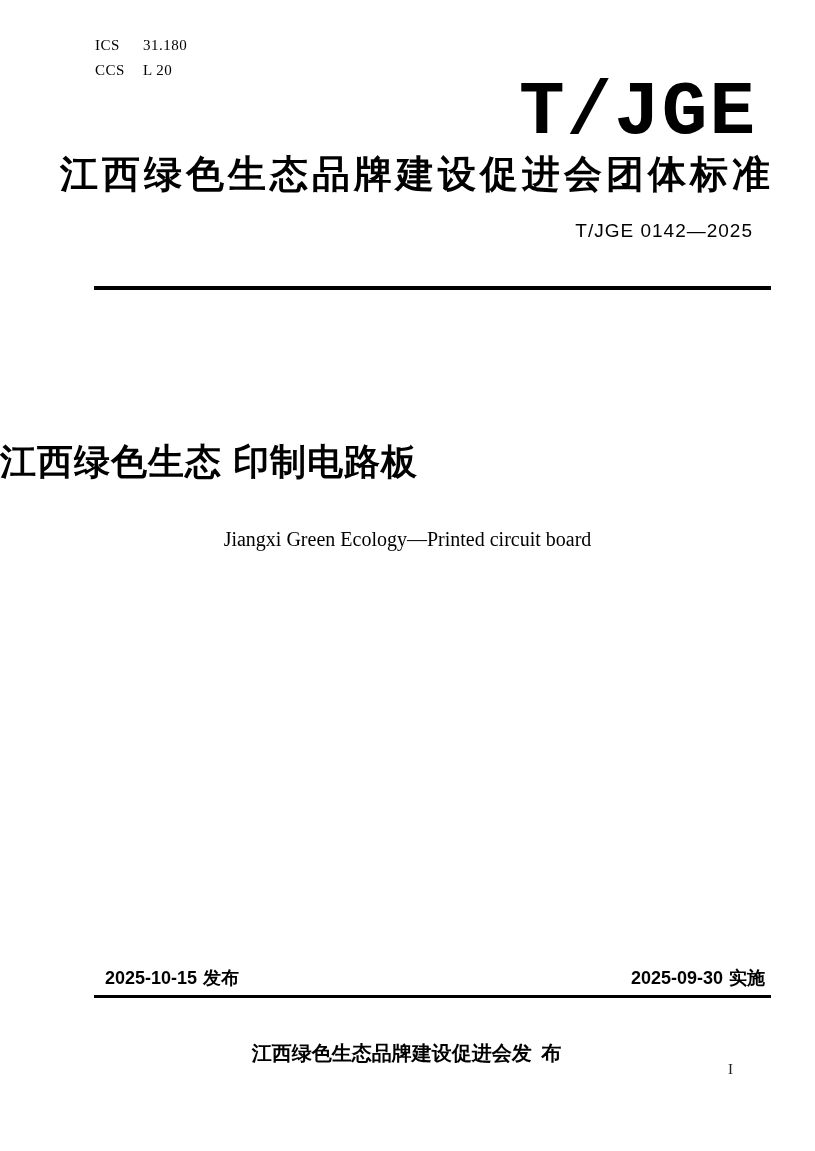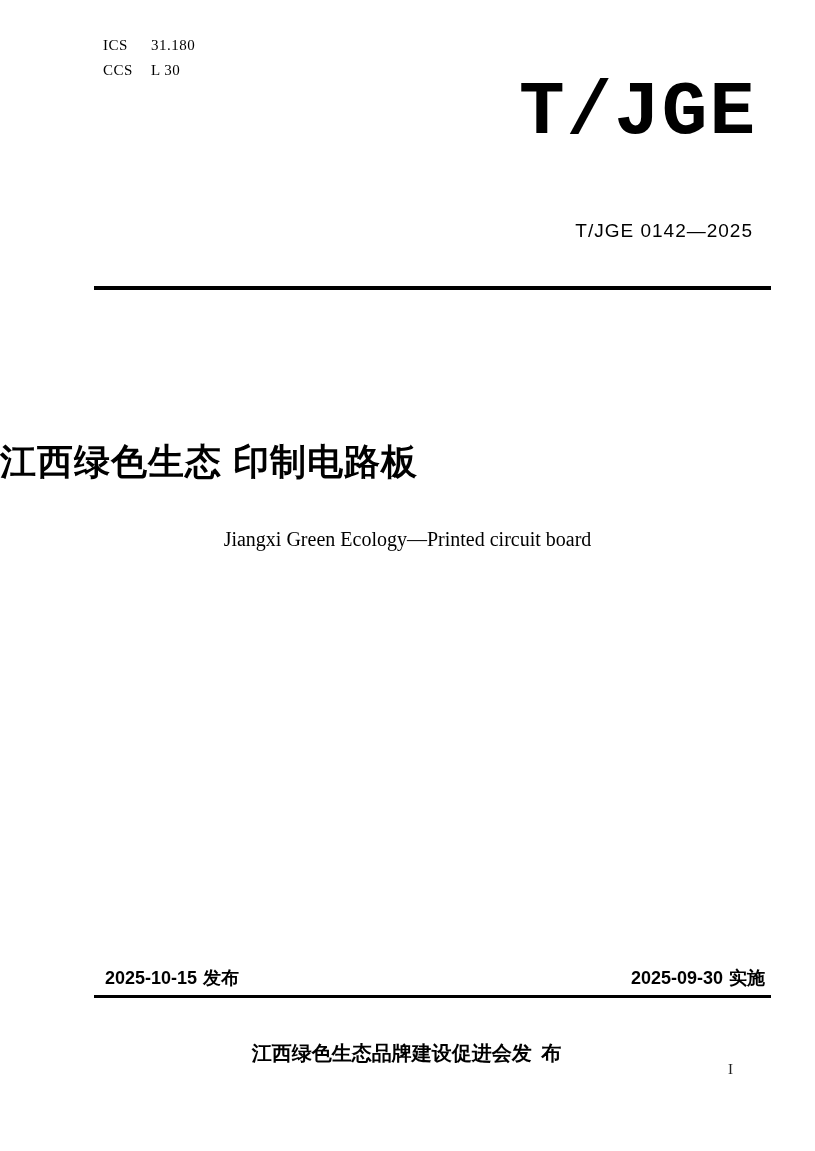--- a/index.html
+++ b/index.html
@@ -27,7 +27,7 @@
     letter-spacing: 0.5px;
   }
   .codes .code-row { white-space: nowrap; }
-  .codes .code-label { display: inline-block; min-width: 34px; margin-right: 14px; margin-left: 8px; }
+  .codes .code-label { display: inline-block; min-width: 34px; margin-right: 14px; }
   
   .logo {
     position: absolute;

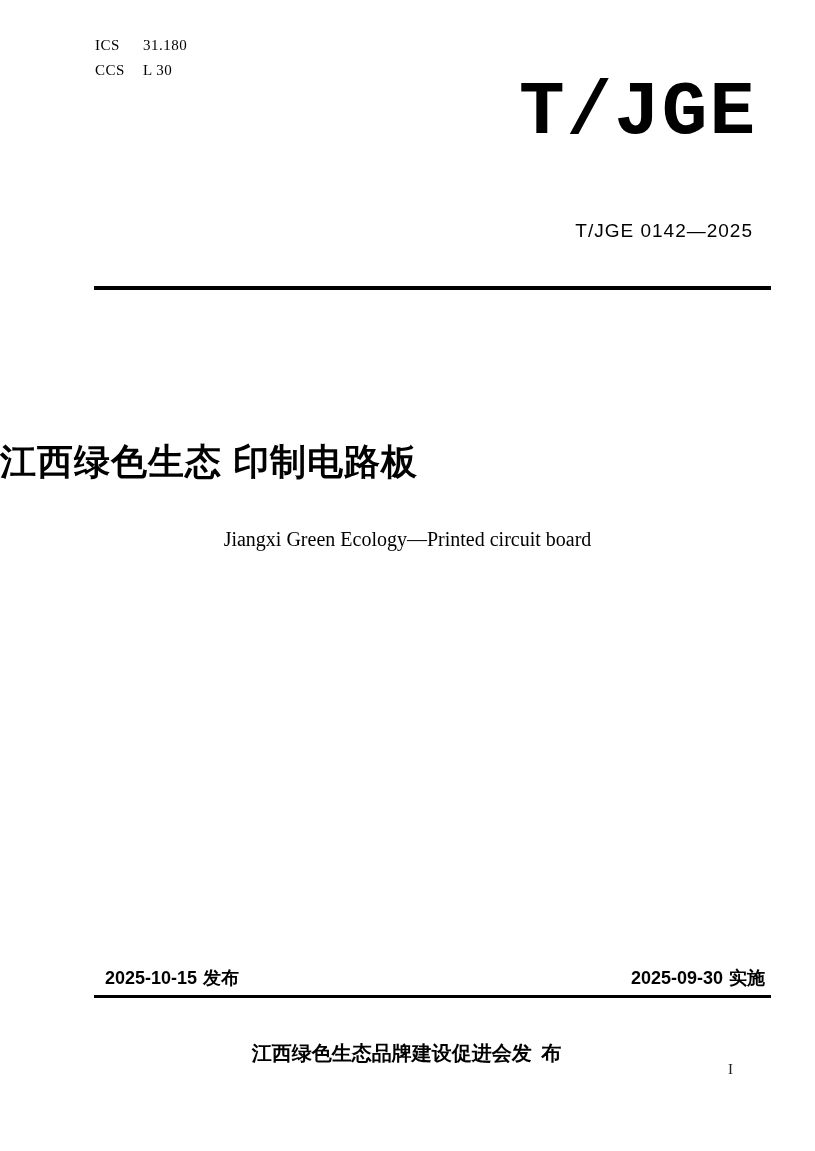--- a/index.html
+++ b/index.html
@@ -146,7 +146,7 @@
       <span class="code-label">ICS</span><span>31.180</span>
     </div>
     <div class="code-row">
-      <span class="code-label">CCS</span><span>L 30</span>
+      <span class="code-label">CCS</span><span>L 20</span>
     </div>
   </div>
 

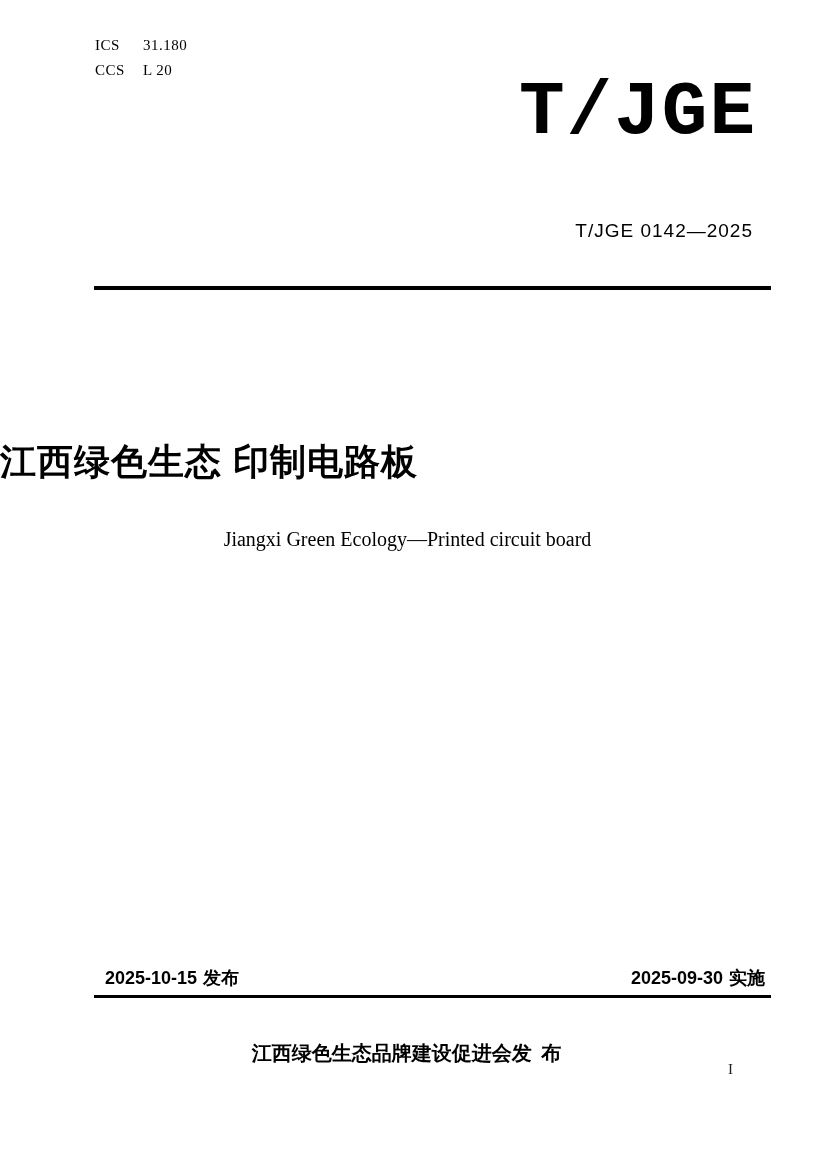--- a/index.html
+++ b/index.html
@@ -152,6 +152,7 @@
 
   <div class="logo">T/JGE</div>
 
+  <div class="society-heading">江西绿色生态品牌建设促进会团体标准</div>
 
   <div class="standard-number">T/JGE 0142—2025</div>
 

